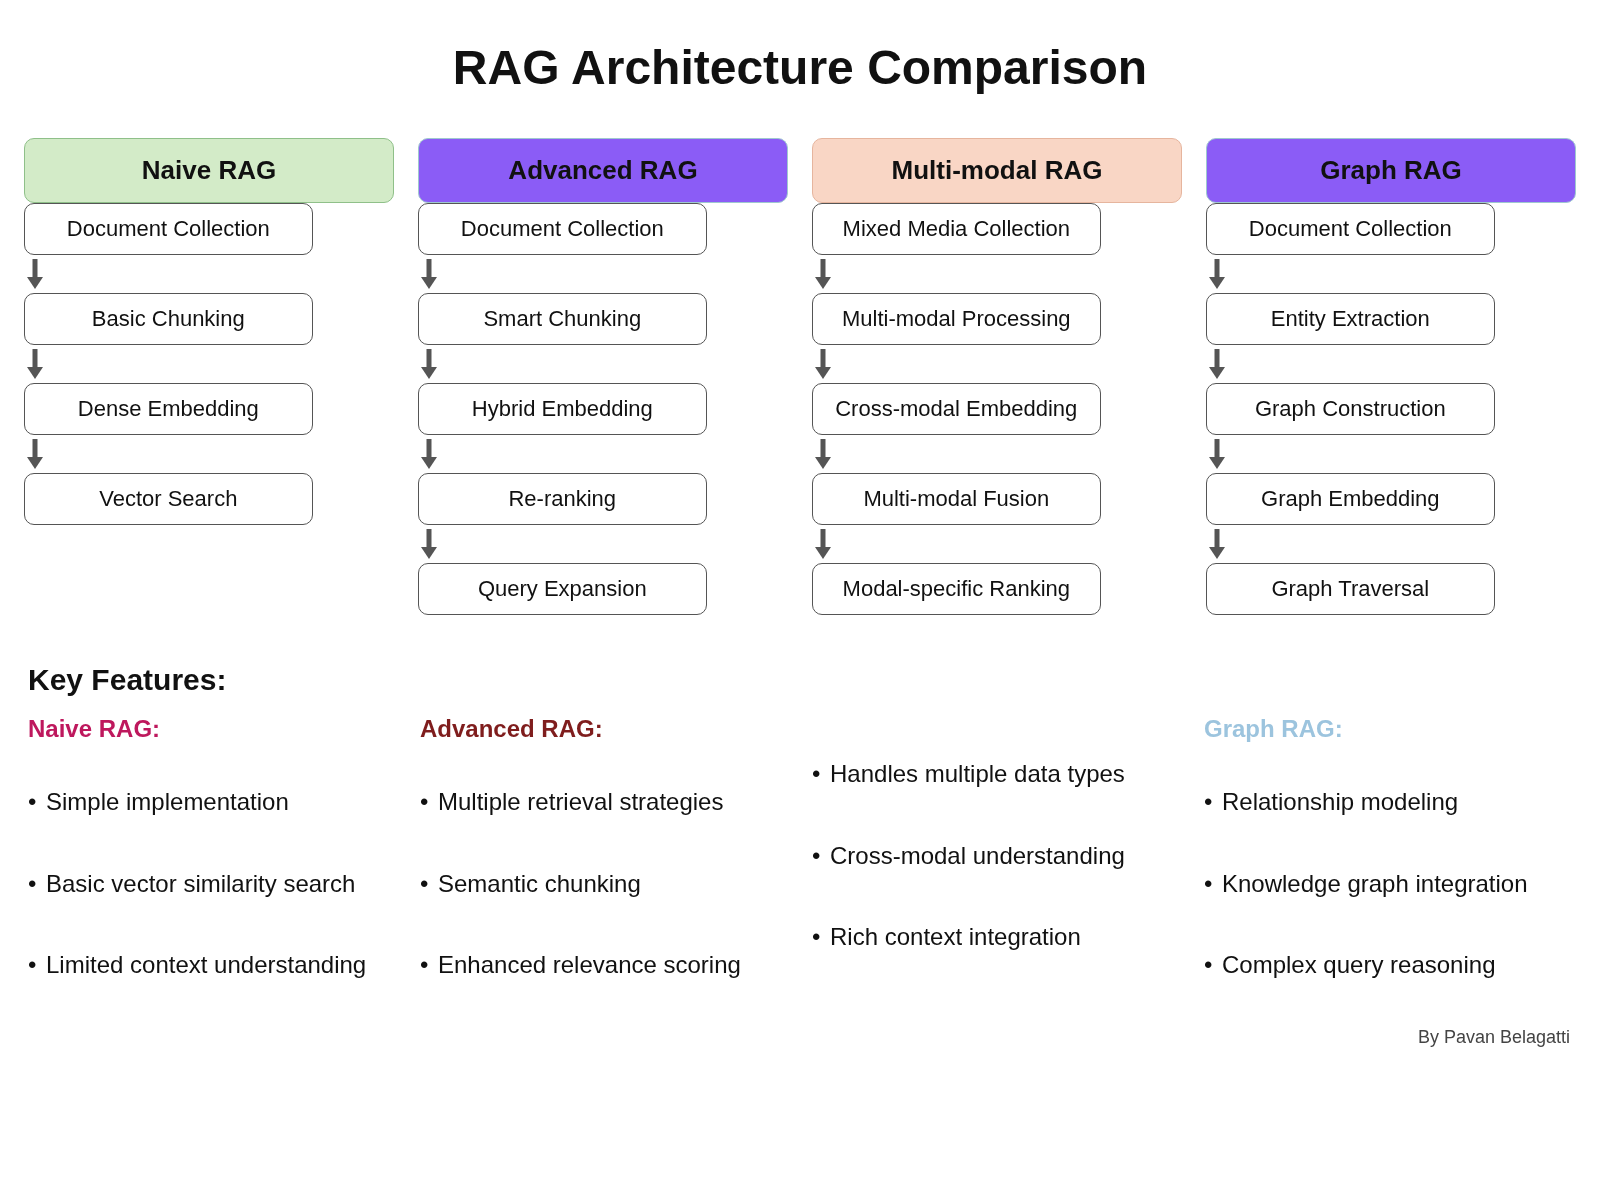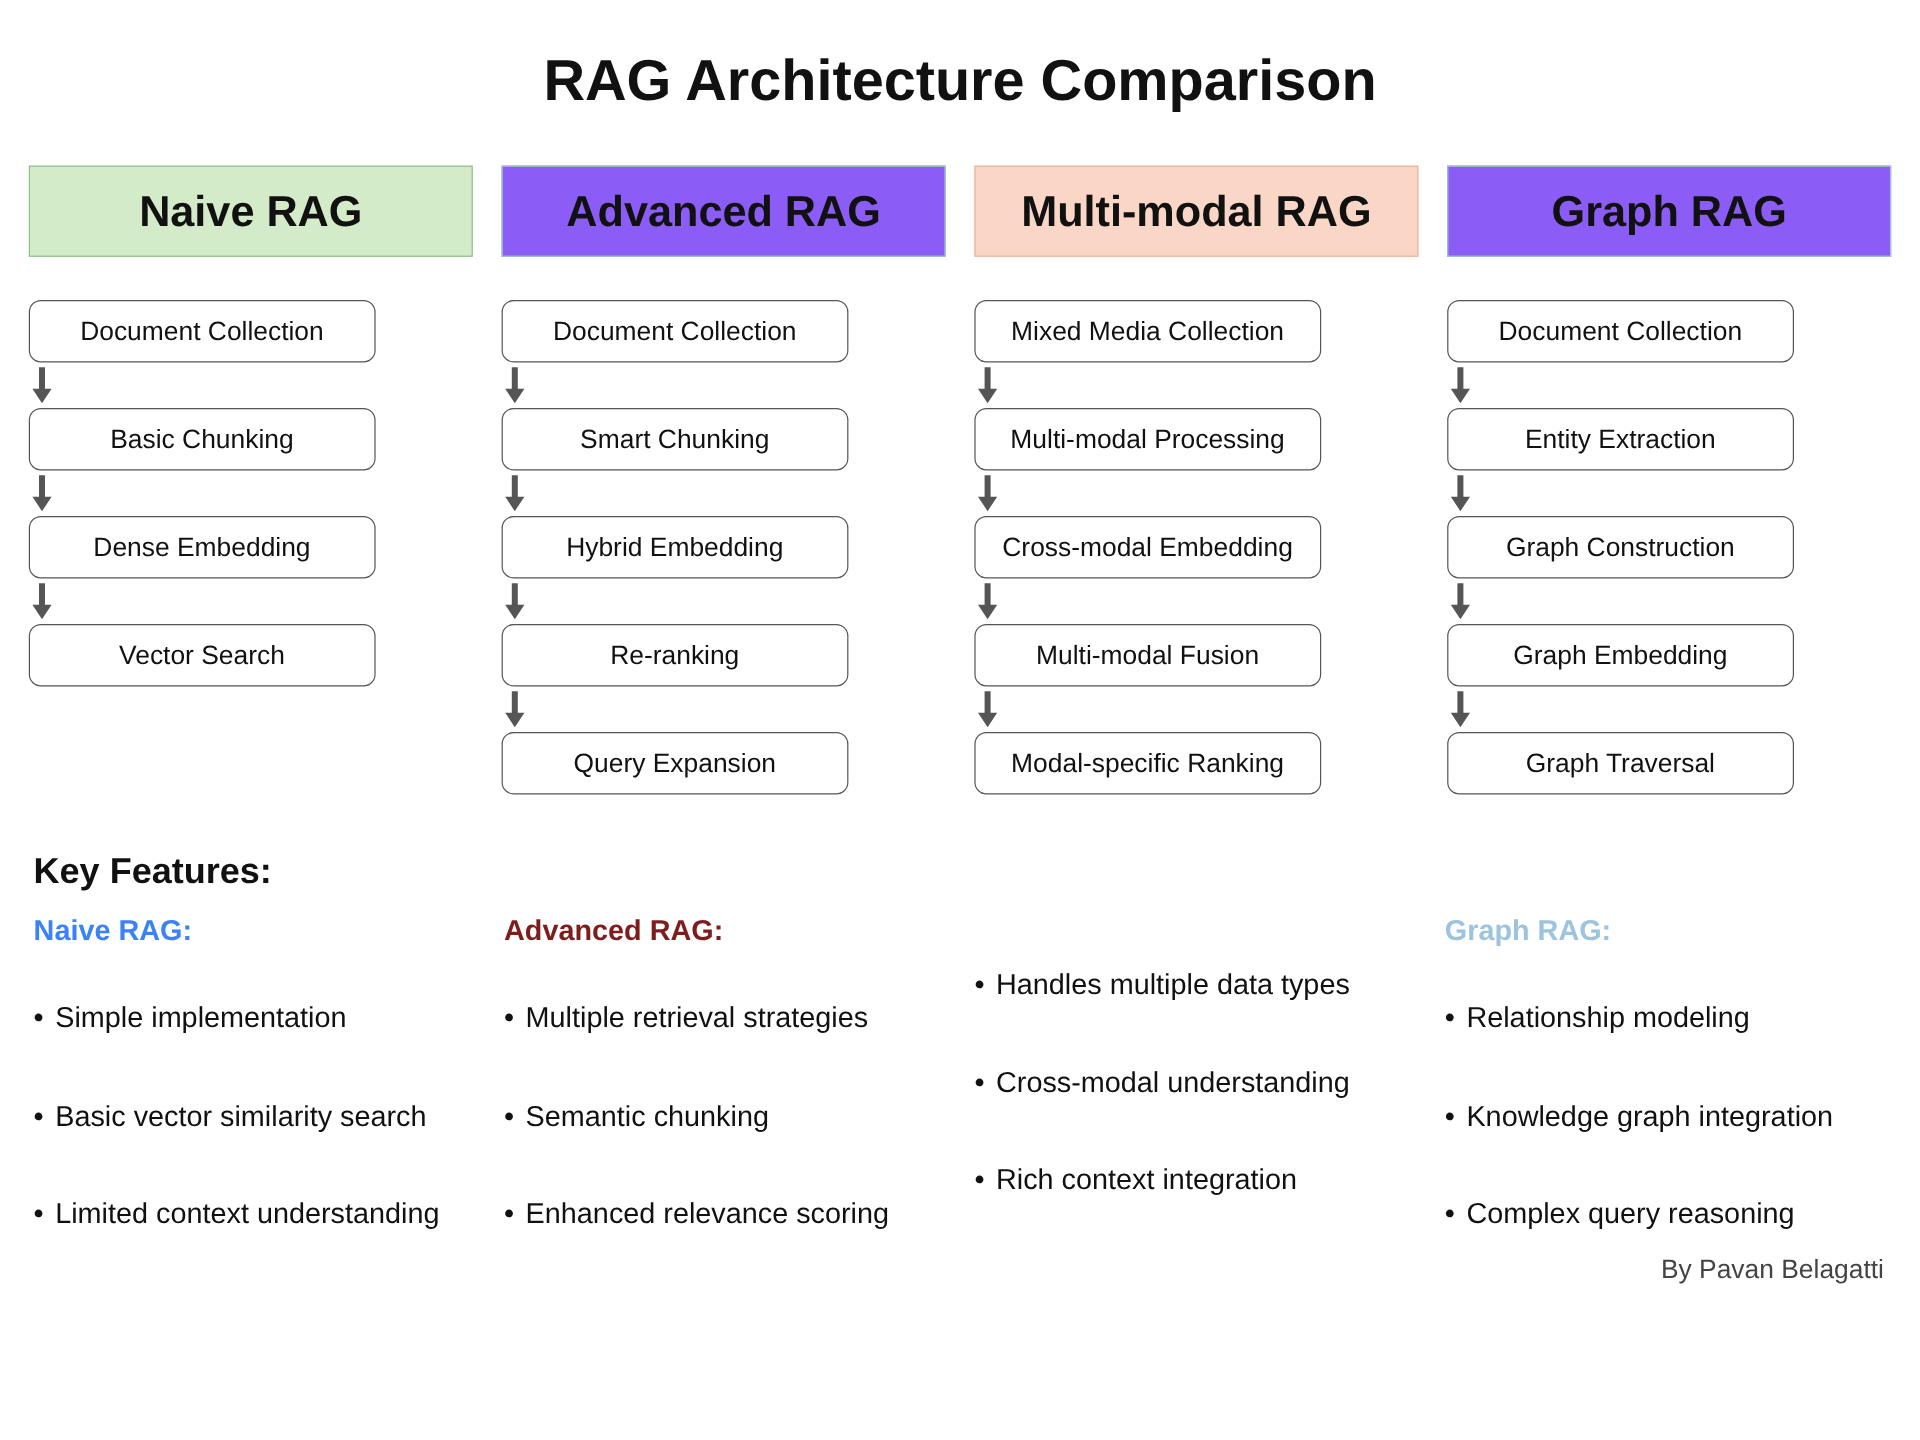--- a/index.html
+++ b/index.html
@@ -29,12 +29,11 @@
     align-items: stretch;
   }
   .col-header {
-    border-radius: 0;
+    border-radius: 10px;
     padding: 16px 8px;
     text-align: center;
-    font-size: 36px;
+    font-size: 26px;
     font-weight: 700;
-    margin-bottom: 36px;
     border: 1px solid rgba(0,0,0,0.15);
   }
   .hdr-green  { background: #d3ebc8; border-color:#8fc089; }

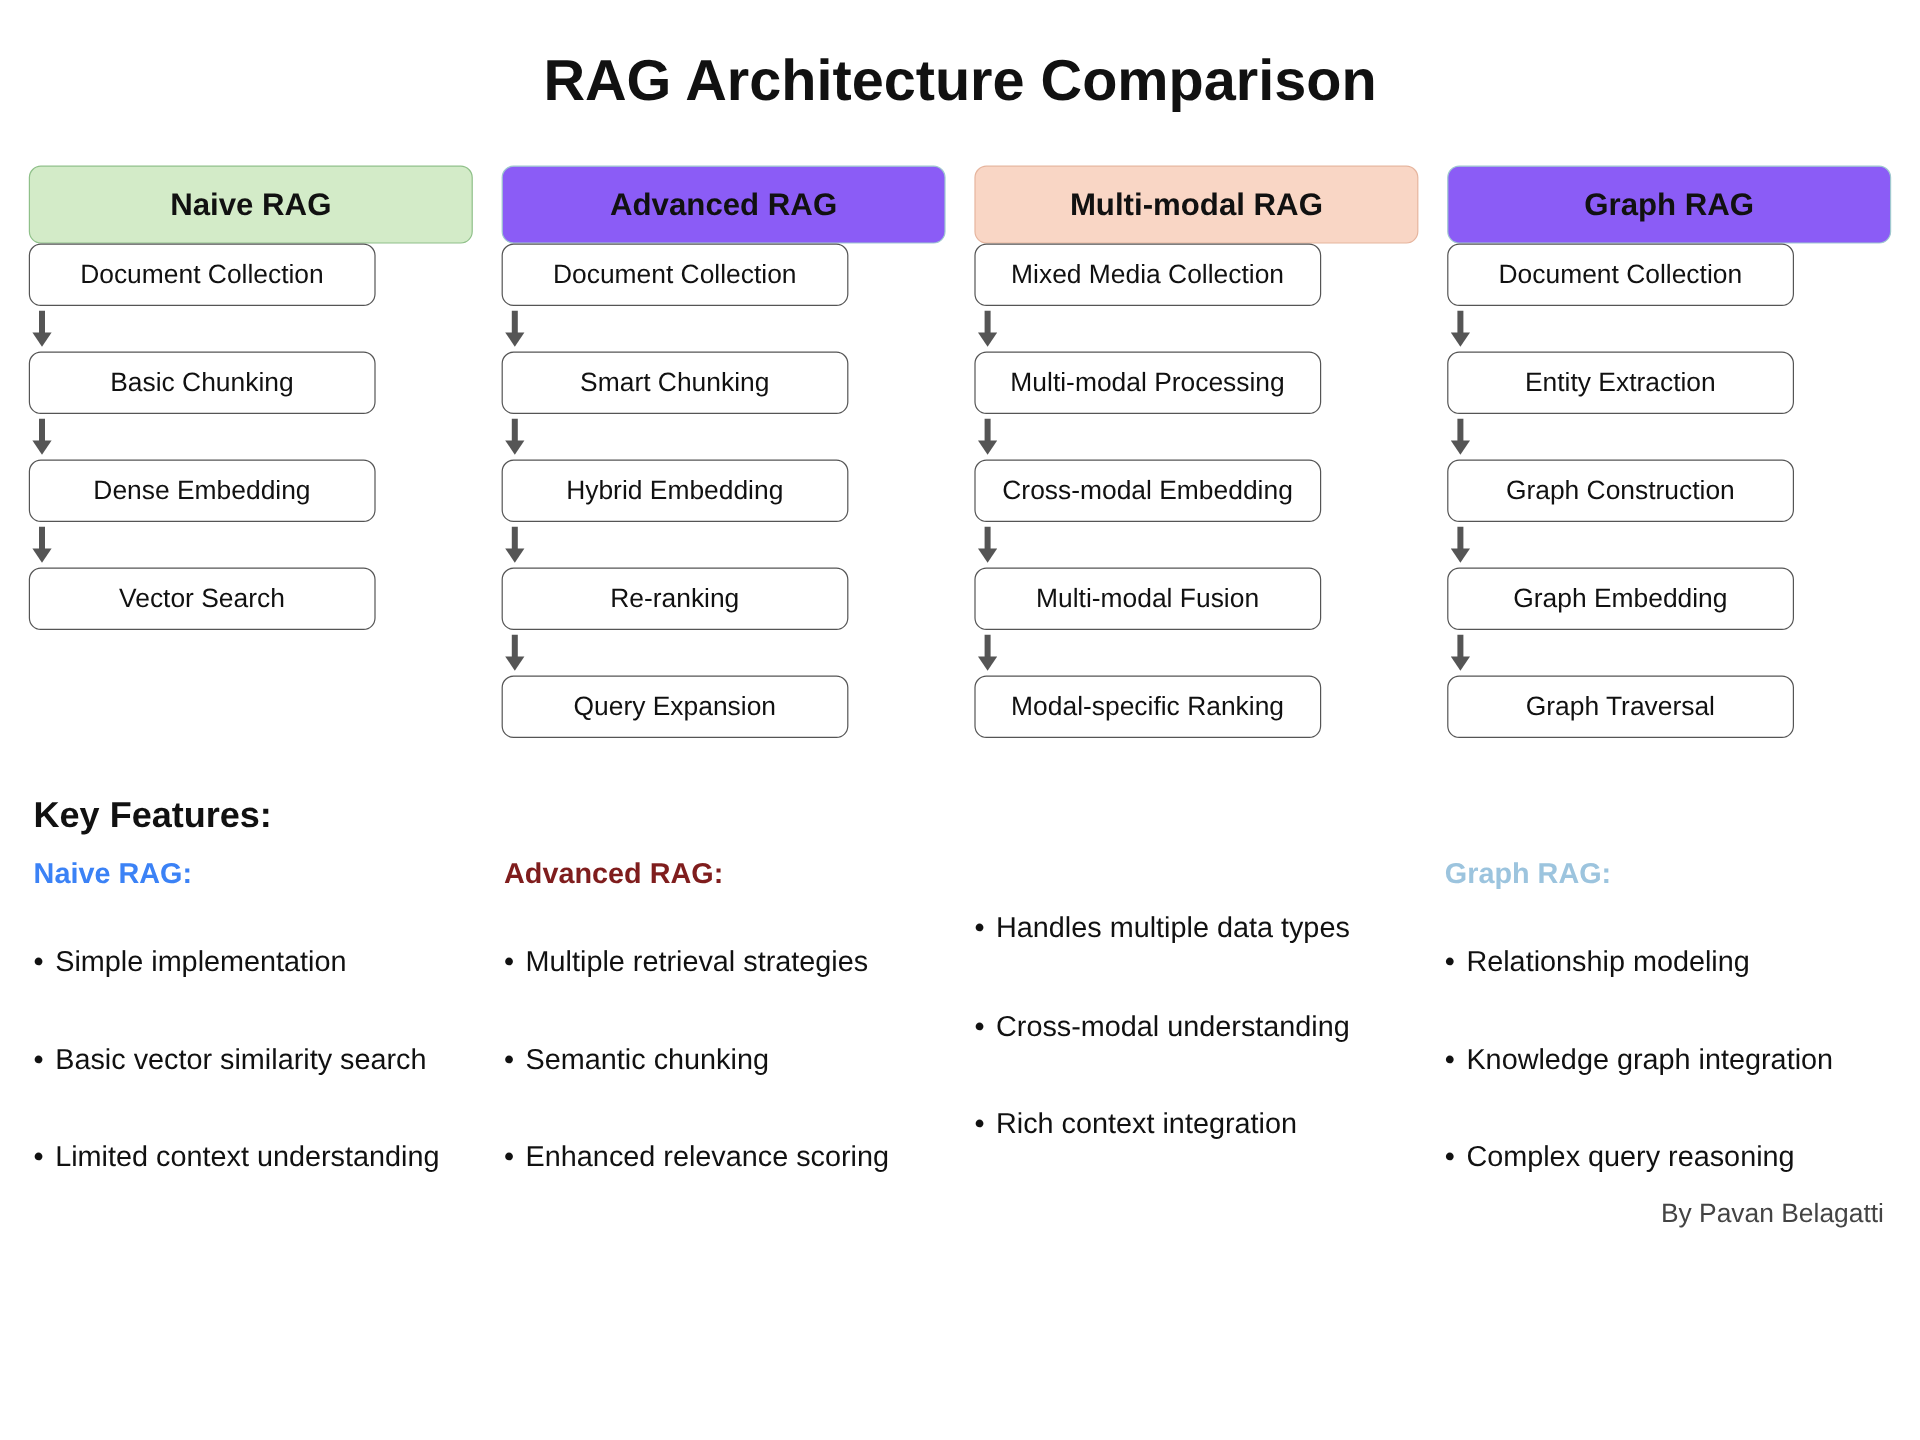--- a/index.html
+++ b/index.html
@@ -76,7 +76,7 @@
     font-weight: 700;
     margin-bottom: 10px;
   }
-  .t-green  { color: #3b82f6; }
+  .t-green  { color: #be185d; }
   .t-blue   { color: #7f1d1d; }
   .t-orange { color: #e39a78; }
   .t-lblue  { color: #9cc4de; }

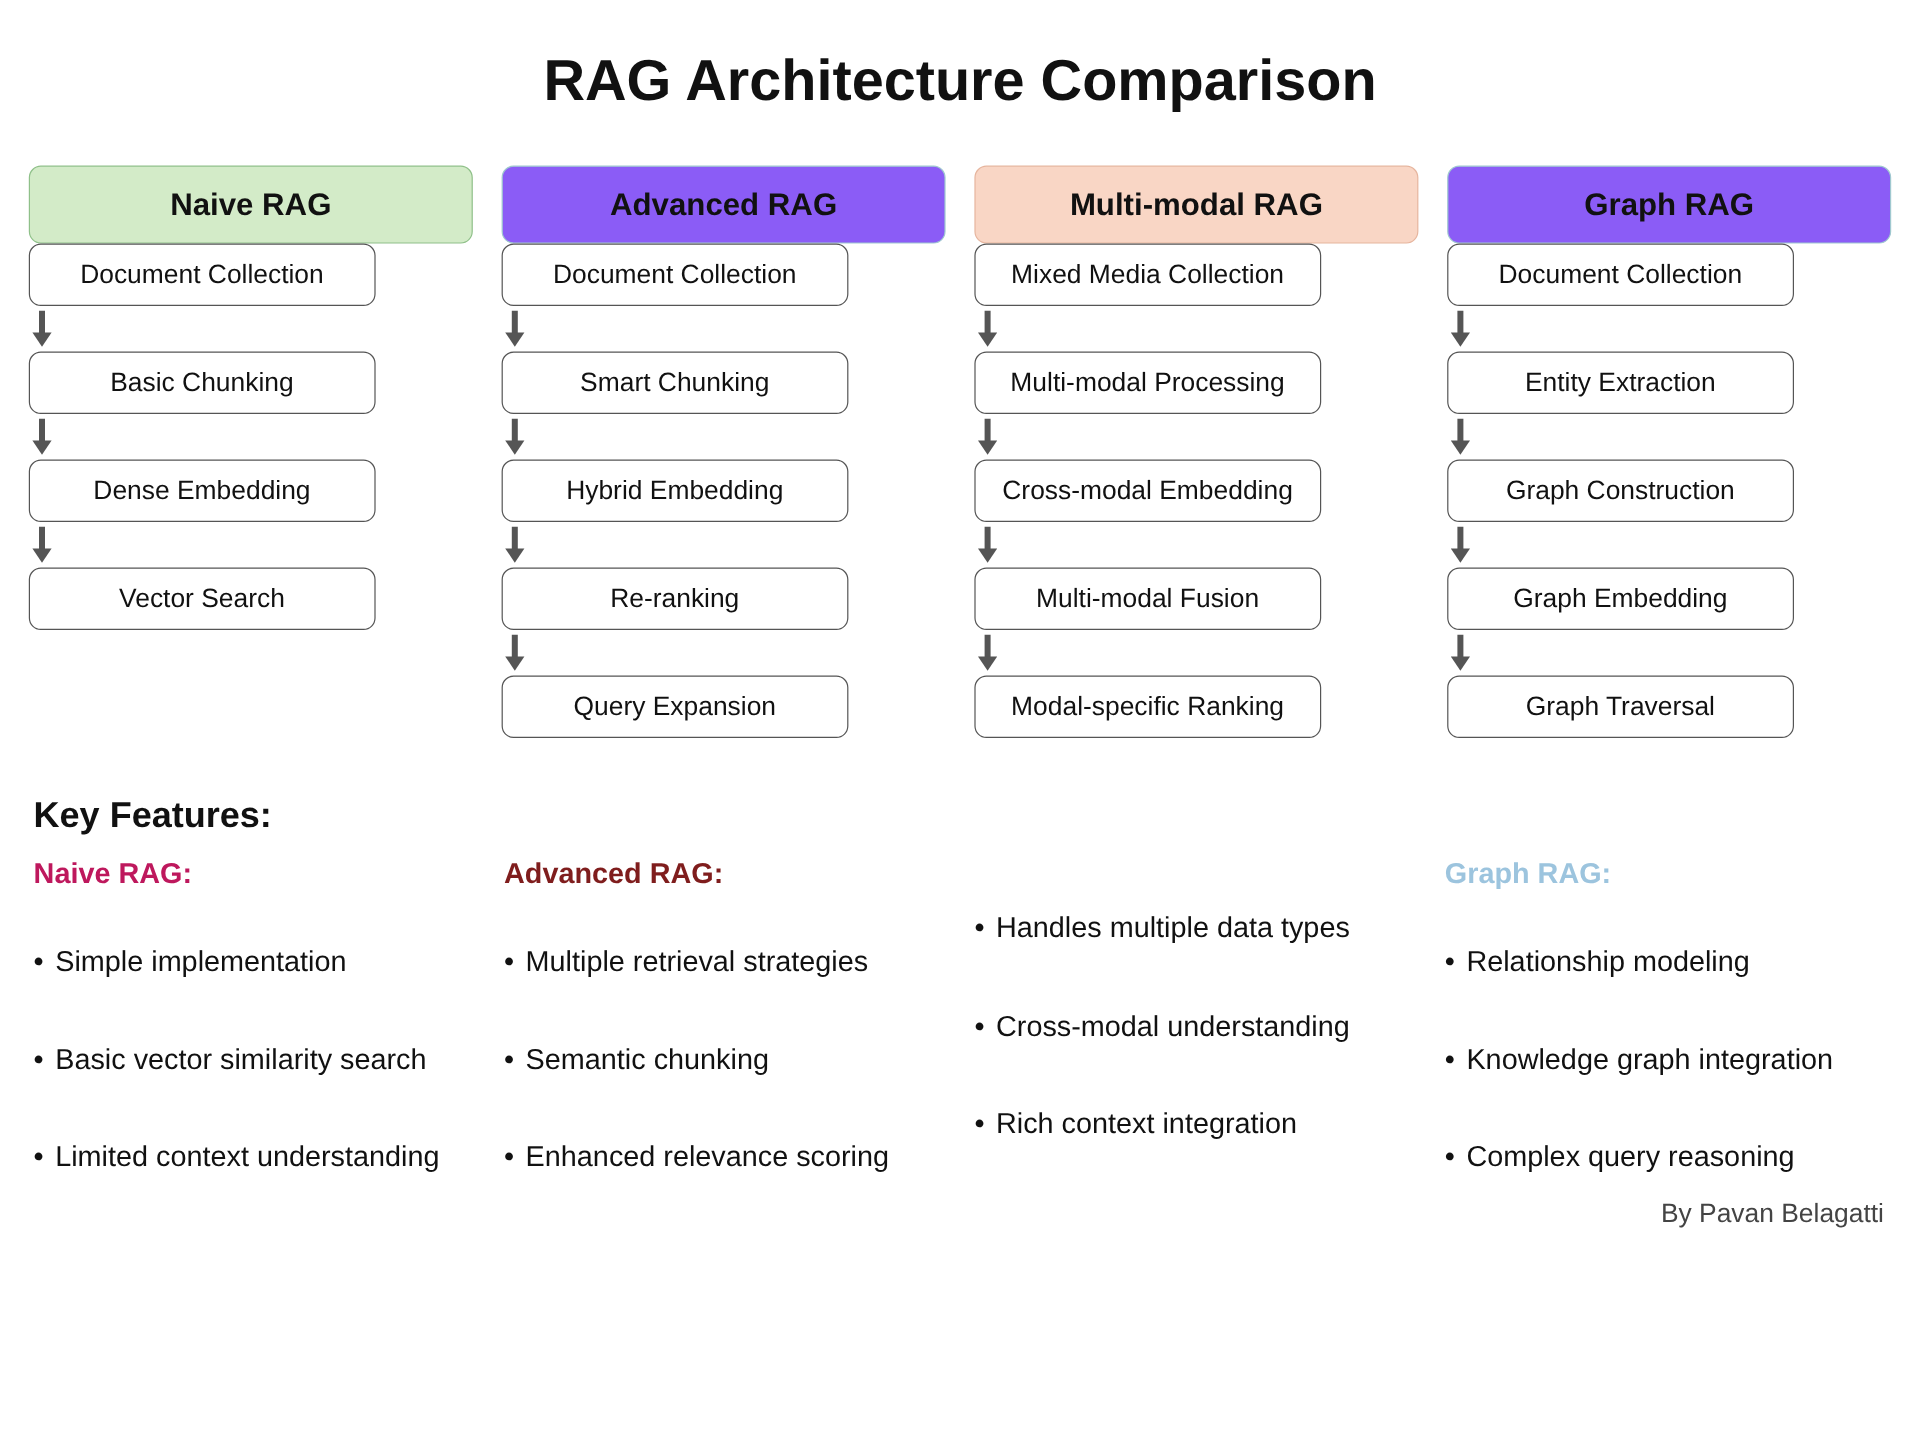--- a/index.html
+++ b/index.html
@@ -96,9 +96,9 @@
   }
   .byline {
     text-align: right;
-    font-size: 22px;
+    font-size: 18px;
     color: #444;
-    margin-top: 10px;
+    margin-top: 39px;
     padding-right: 6px;
   }
 </style>

